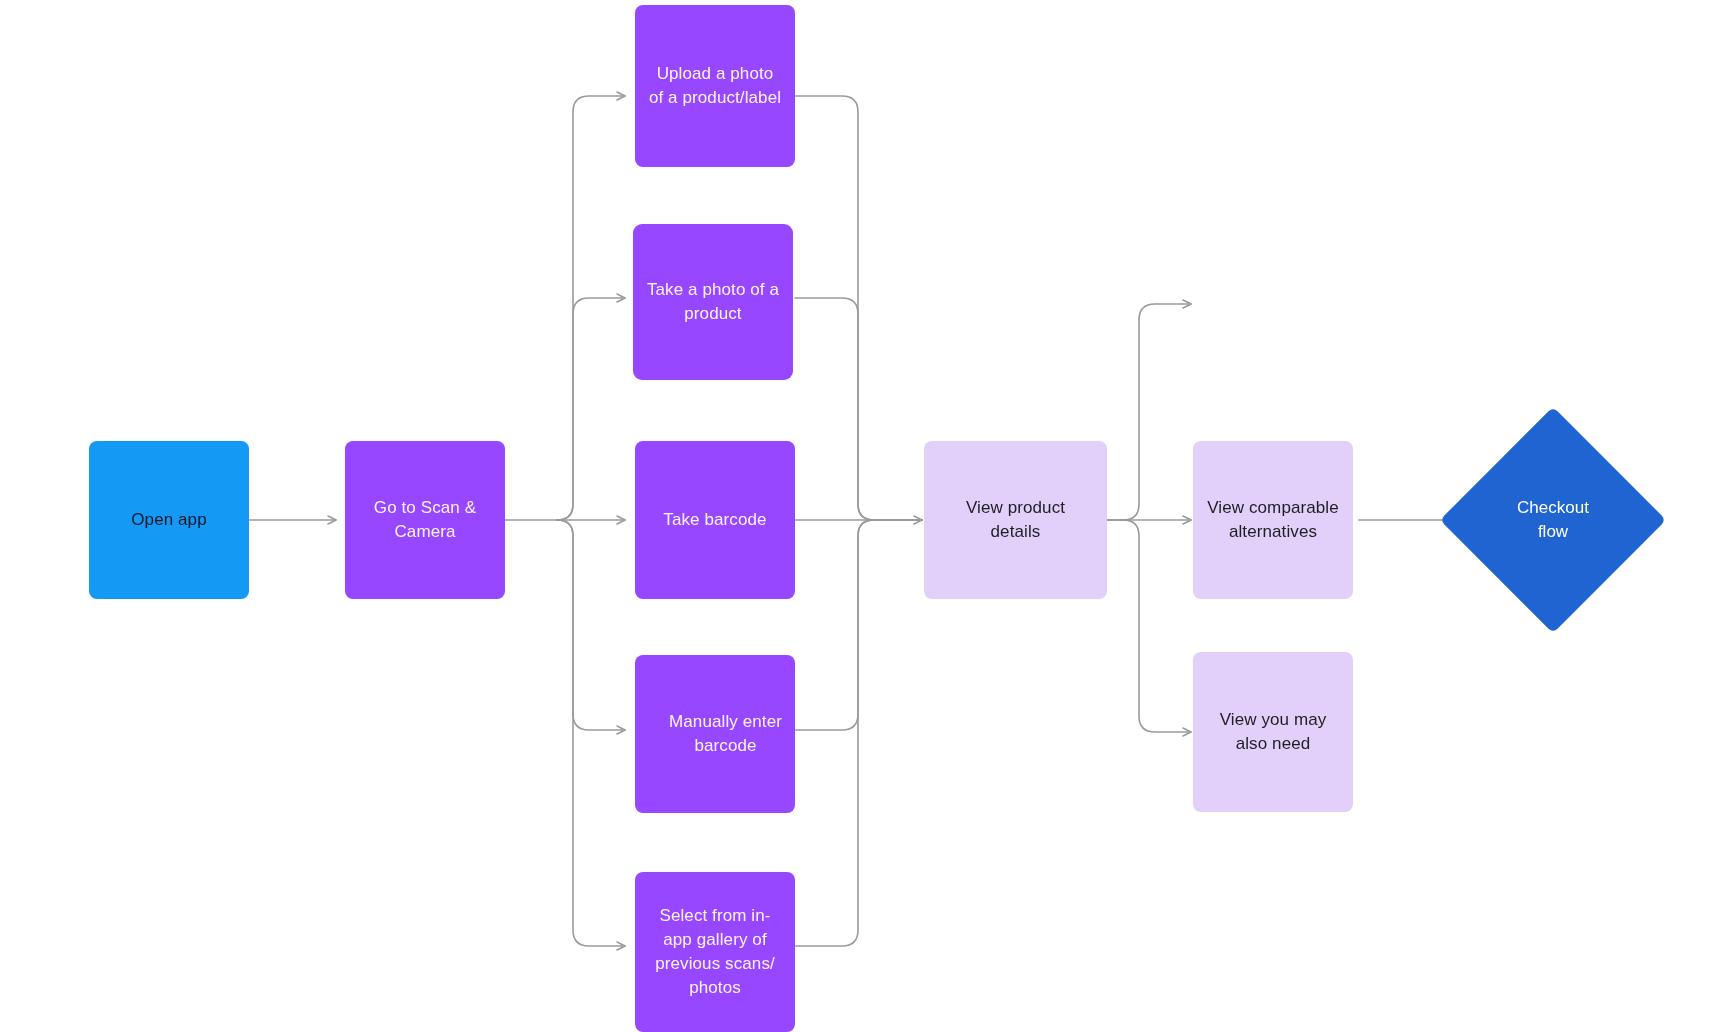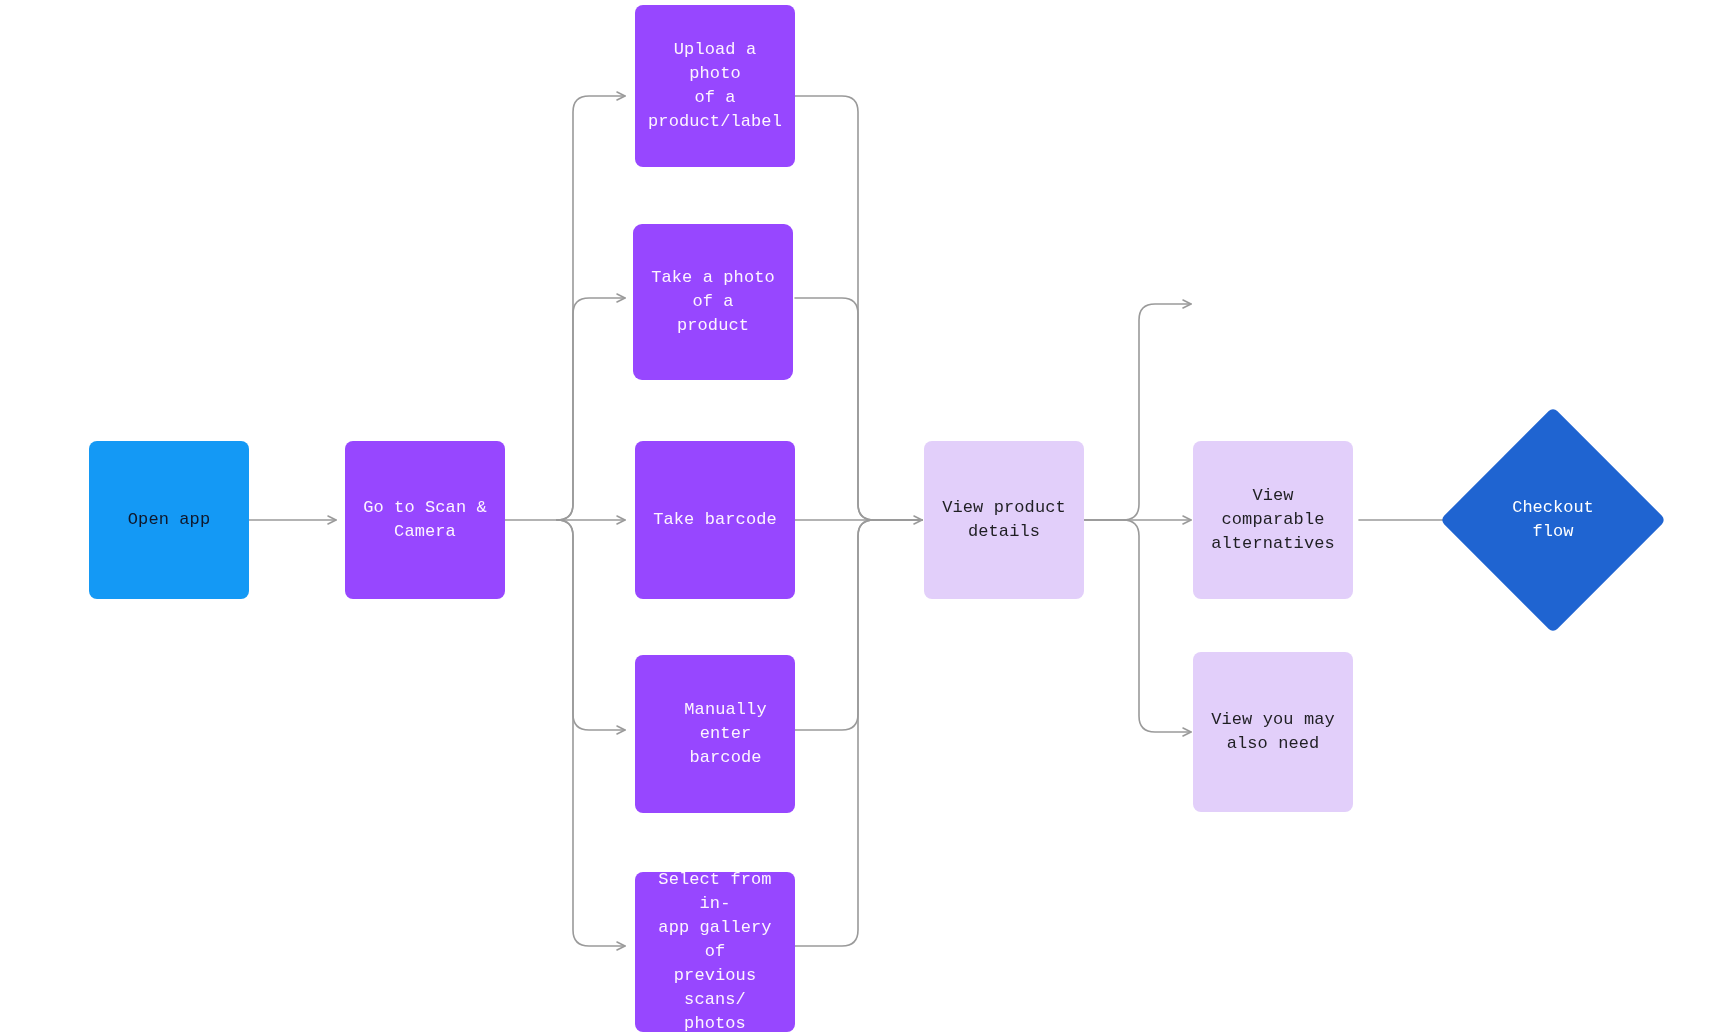--- a/index.html
+++ b/index.html
@@ -34,7 +34,6 @@
     border-radius: 8px;
     padding: 6px 10px;
     z-index: 2;
-    font-family: Liberation Mono, monospace;
   }
   .node .label {
     display: block;

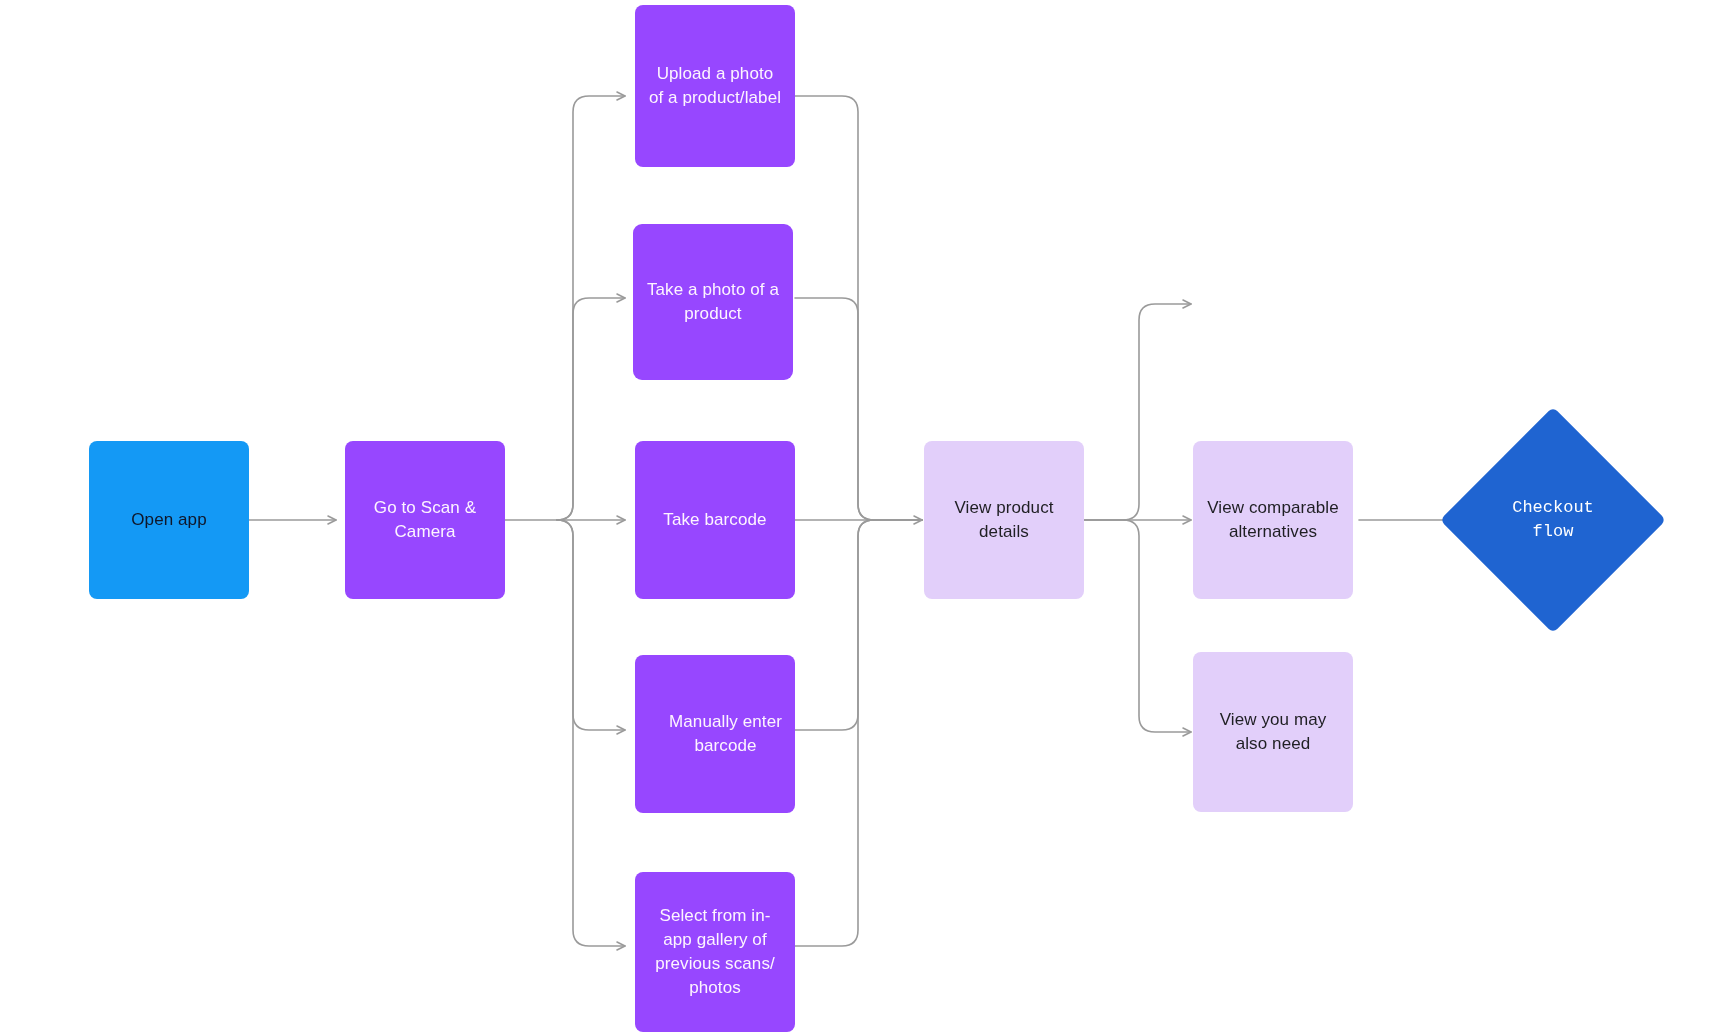--- a/index.html
+++ b/index.html
@@ -159,7 +159,7 @@
 photos</span>
   </div>
 
-  <div class="node node-lavender" style="left:924px; top:441px; width:160px; height:158px;">
+  <div class="node node-lavender" style="left:924px; top:441px; width:183px; height:158px;">
     <span class="label">View product
 details</span>
   </div>

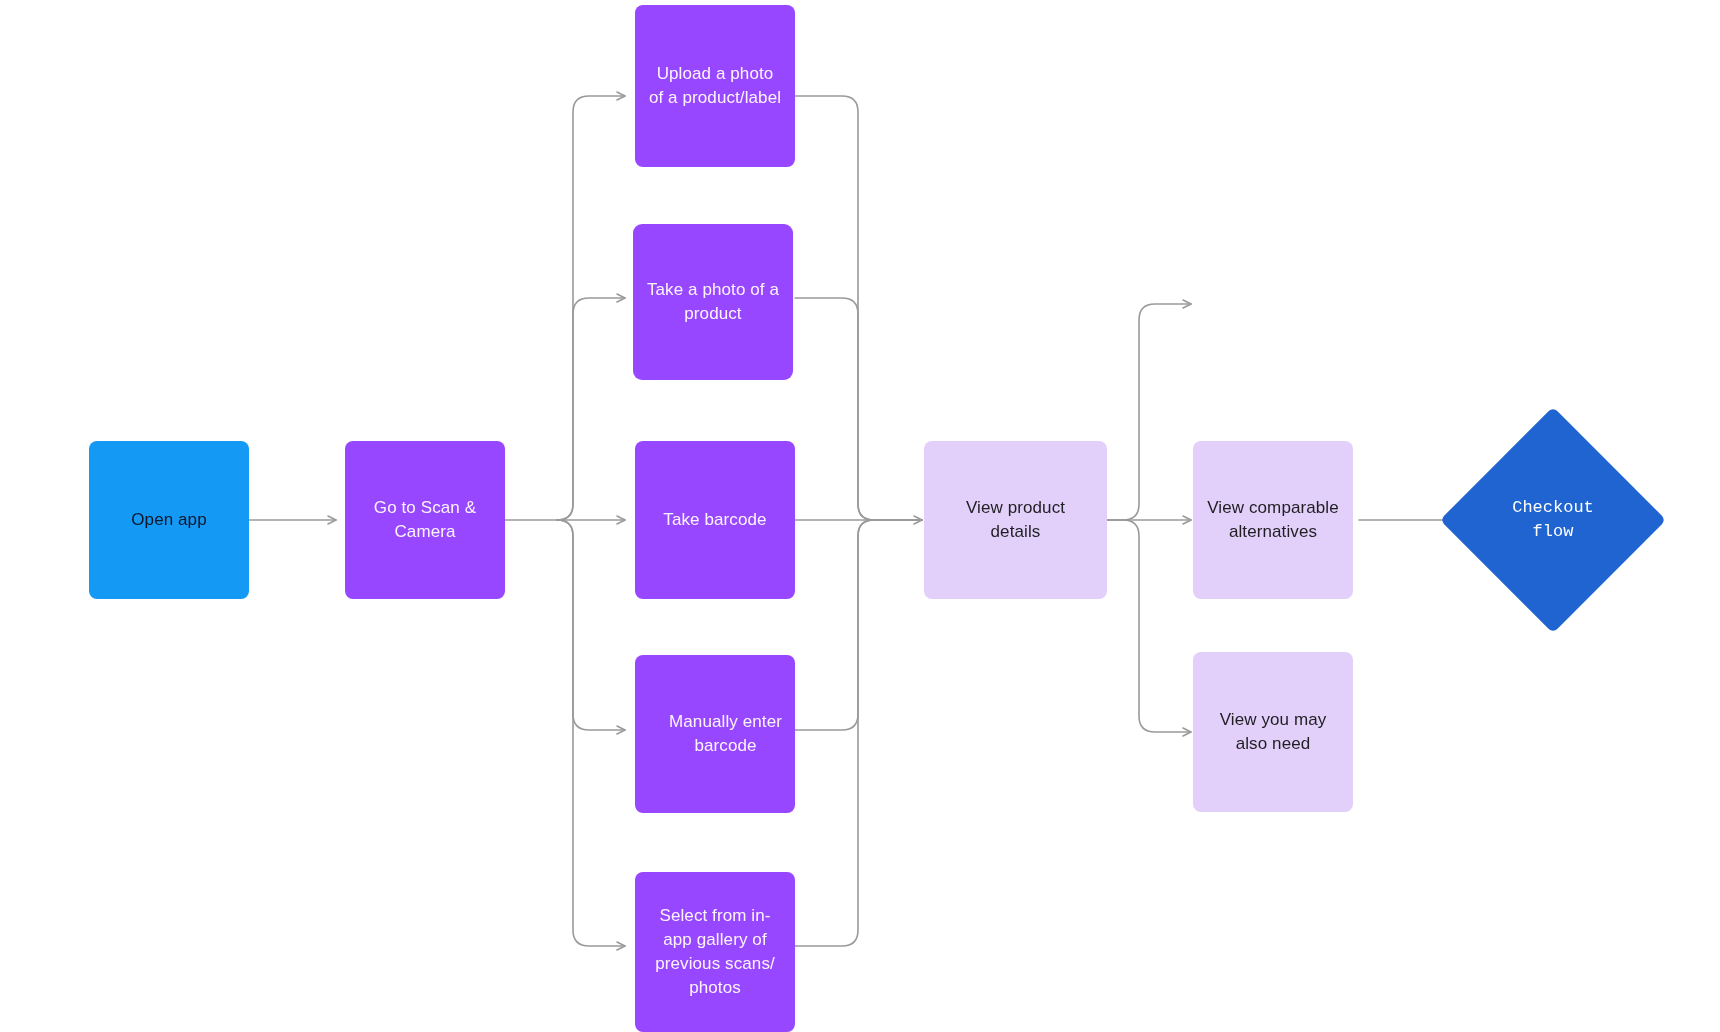--- a/index.html
+++ b/index.html
@@ -59,7 +59,6 @@
   .diamond-wrap {
     position: absolute;
     z-index: 2;
-    font-family: Liberation Mono, monospace;
   }
   .diamond-shape {
     position: absolute;

